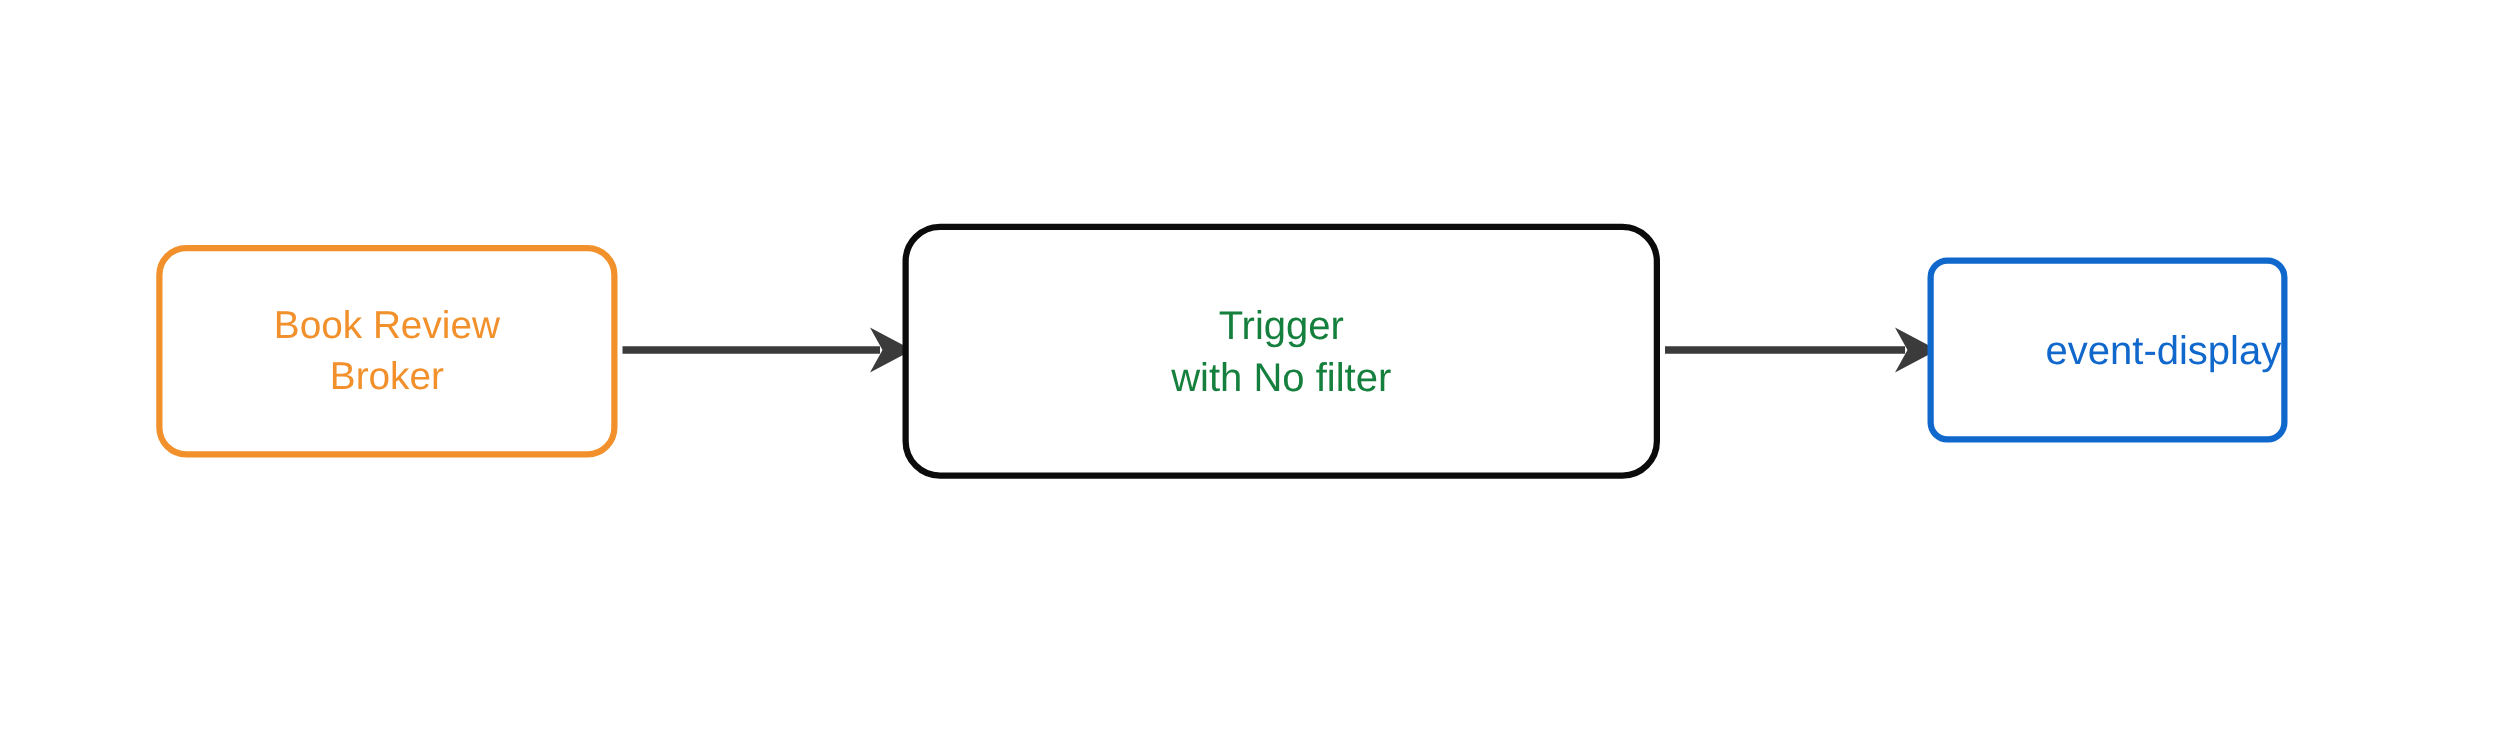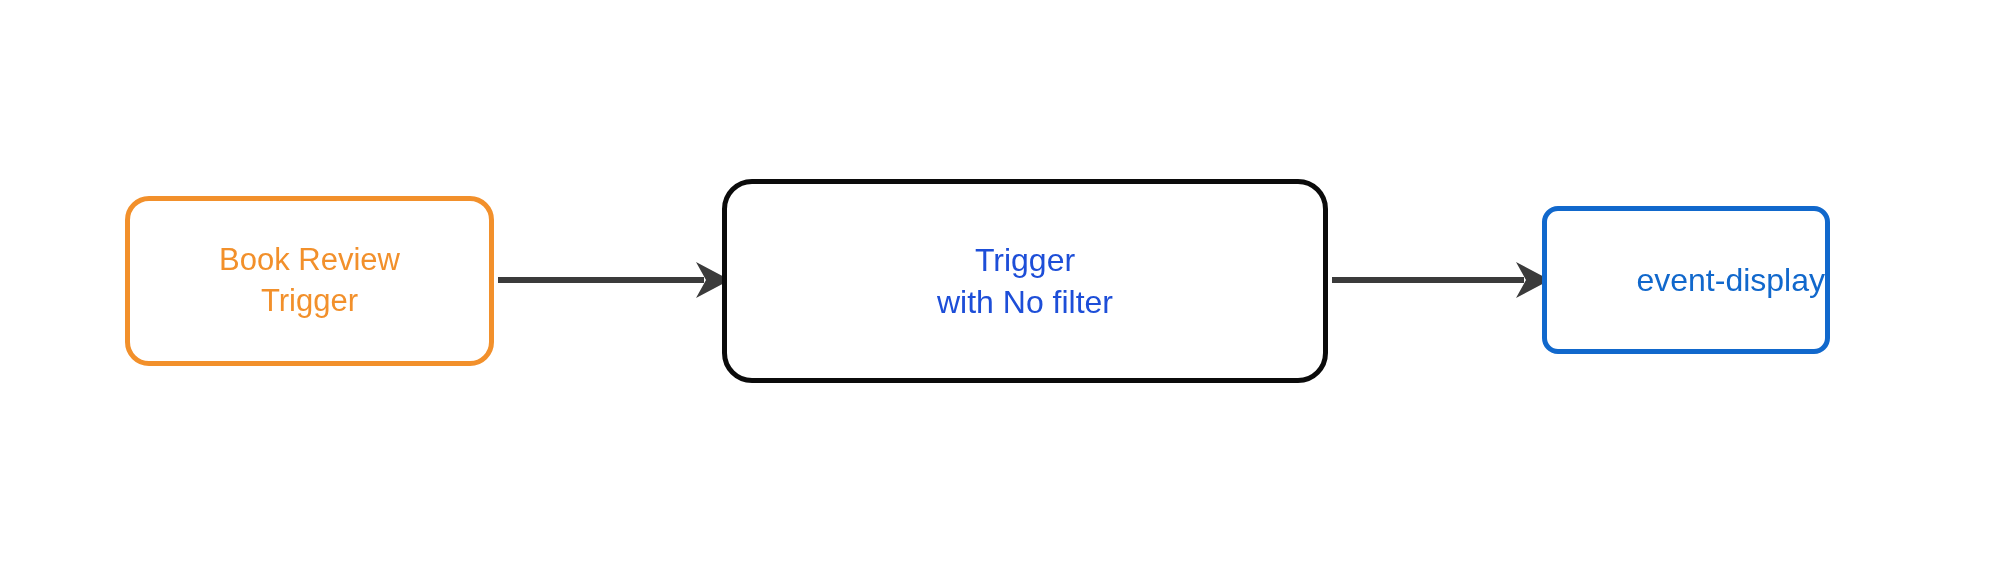--- a/index.html
+++ b/index.html
@@ -95,7 +95,7 @@
 
   <div class="node" id="node-source" style="border-color: rgb(242, 144, 43); color: rgb(242, 144, 43);">
     <span class="node-label">Book Review
-Trigger</span>
+Broker</span>
   </div>
 
   <div class="edge" id="edge-source-trigger">

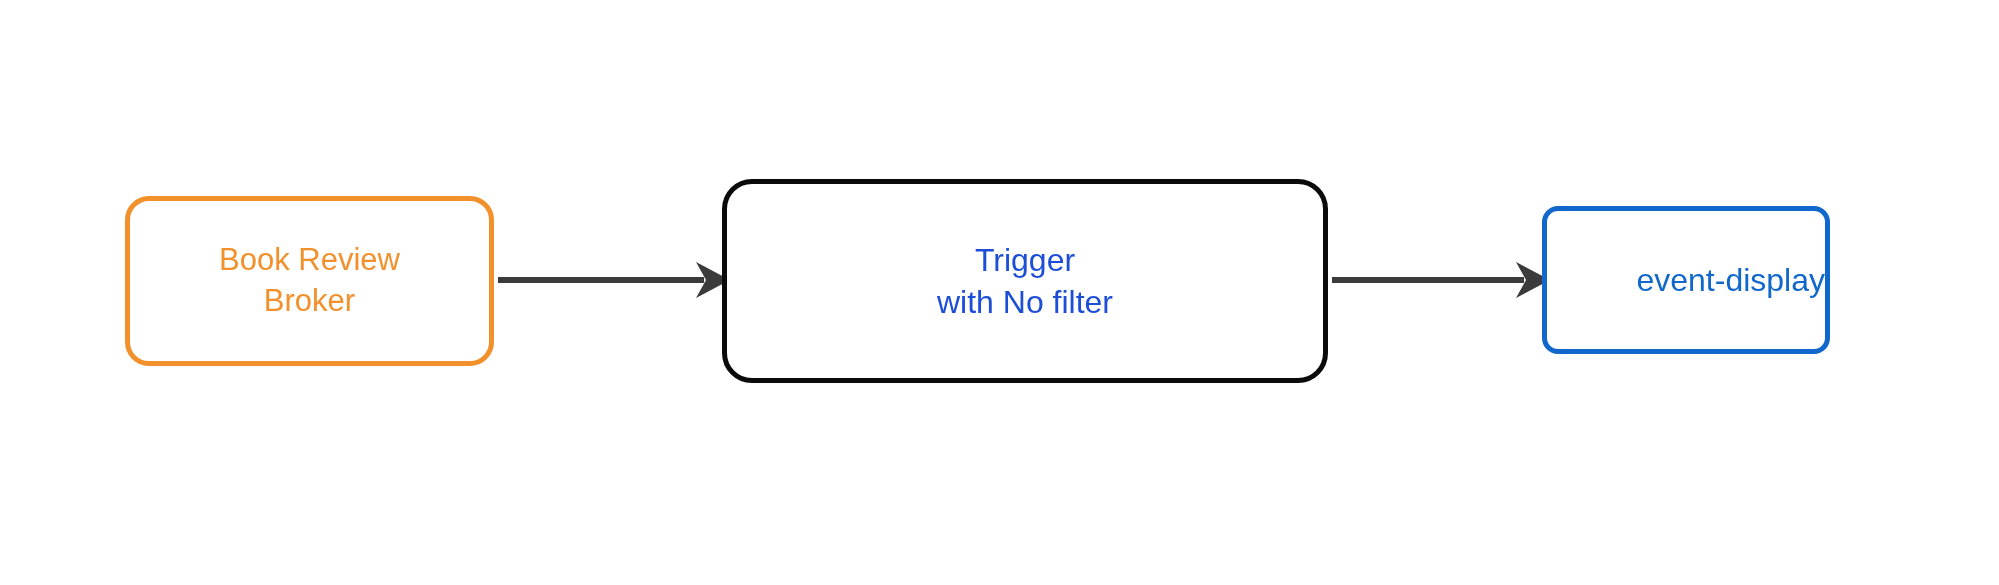--- a/index.html
+++ b/index.html
@@ -105,7 +105,7 @@
     </svg>
   </div>
 
-  <div class="node" id="node-trigger" style="border-color: rgb(11, 11, 11); color: #1d4ed8;">
+  <div class="node" id="node-trigger" style="border-color: rgb(11, 11, 11); color: #15803d;">
     <span class="node-label">Trigger
 with No filter</span>
   </div>

